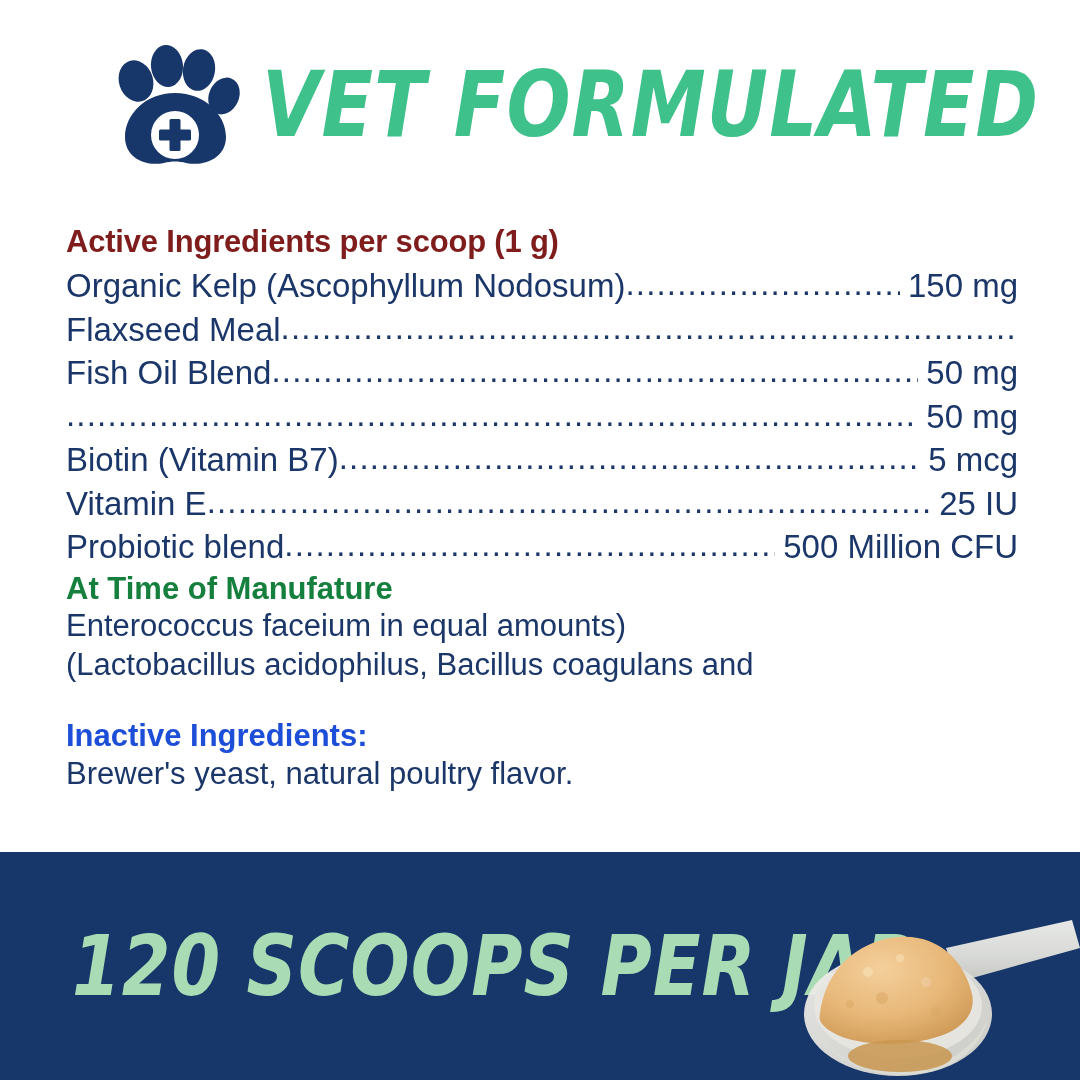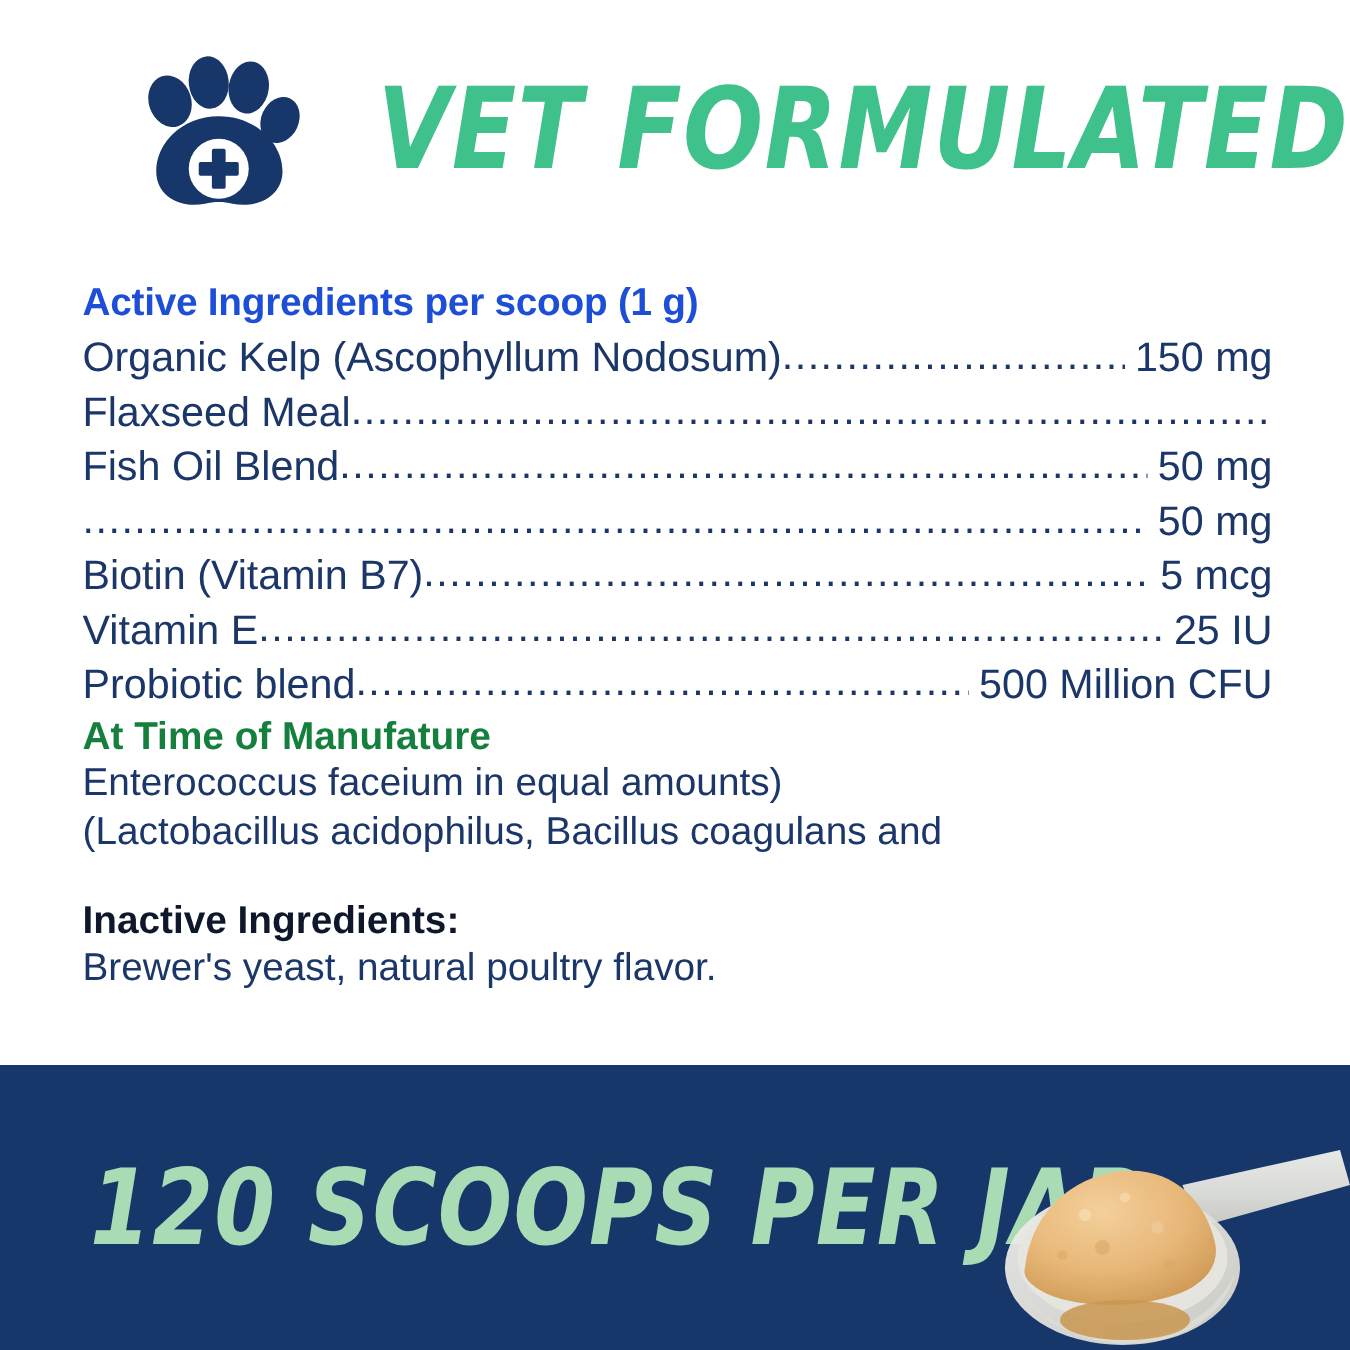--- a/index.html
+++ b/index.html
@@ -22,7 +22,6 @@
     padding: 58px 0 0 110px;
     height: 150px;
     box-sizing: border-box;
-    gap: 40px;
   }
   .paw-logo {
     width: 130px;

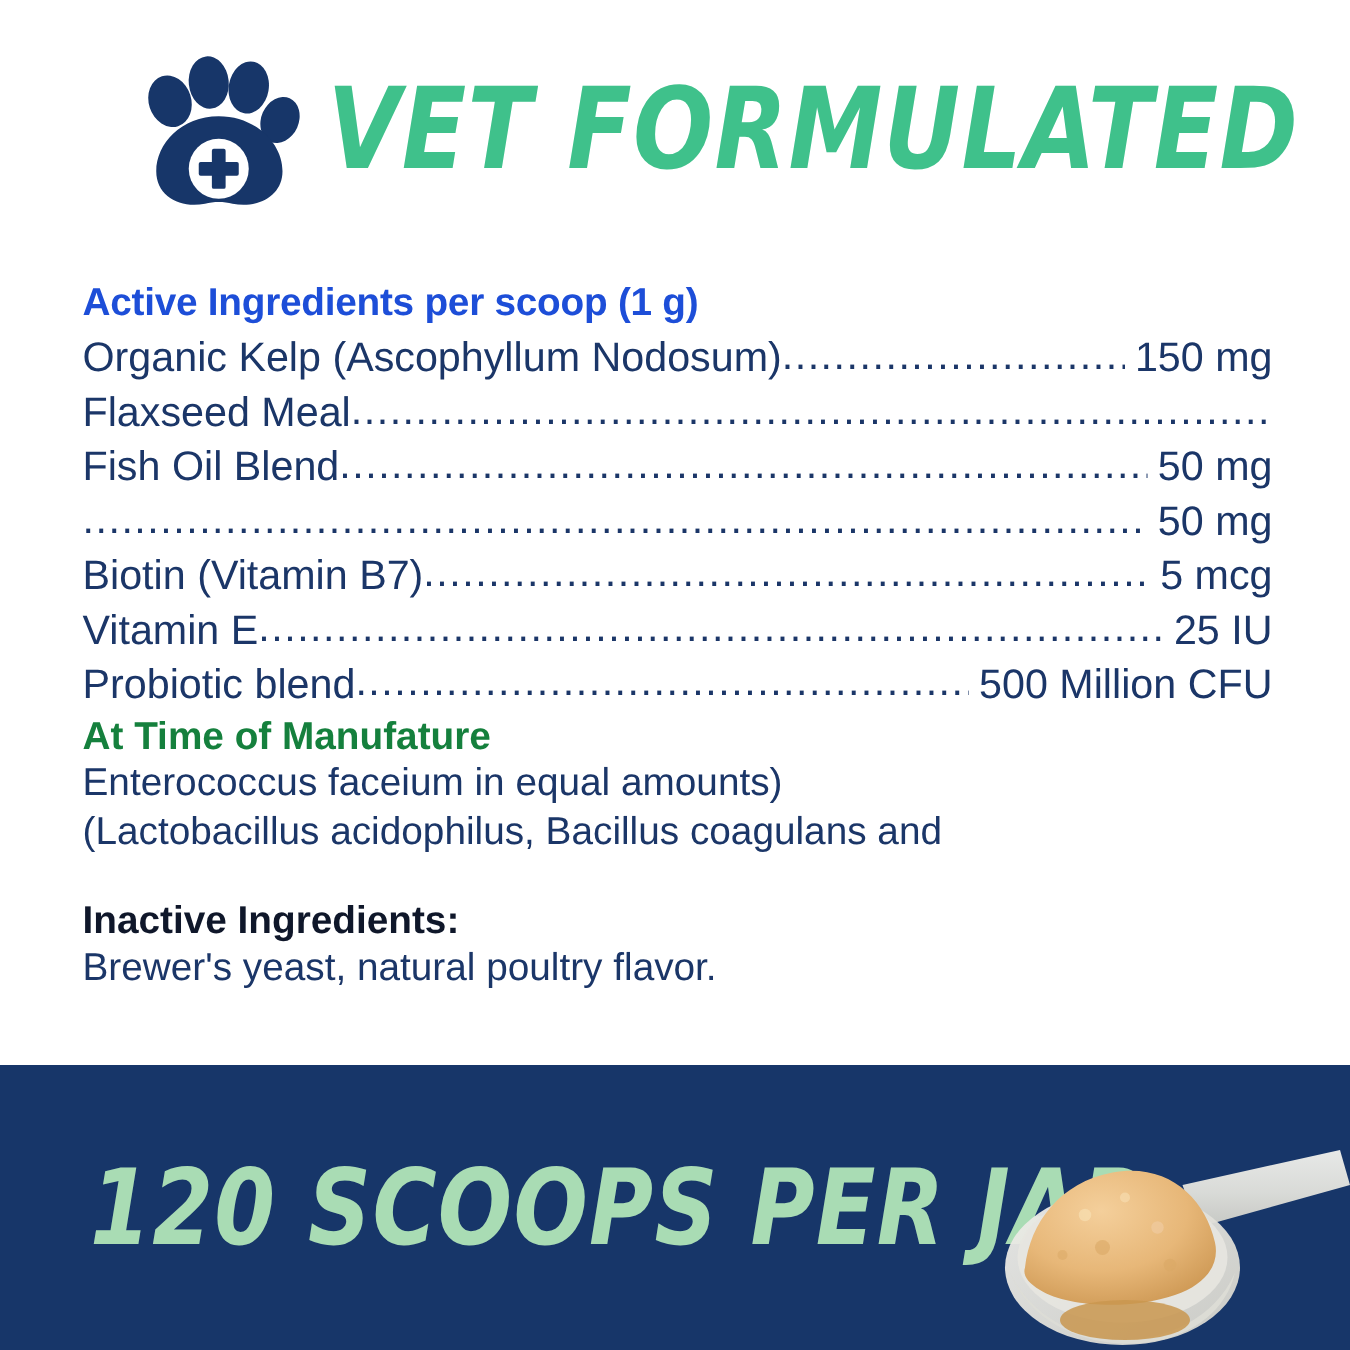--- a/index.html
+++ b/index.html
@@ -52,7 +52,7 @@
   .panel-title {
     font-size: 31px;
     font-weight: bold;
-    color: #1d4ed8;
+    color: #7f1d1d;
     margin: 0 0 4px 0;
     letter-spacing: -0.2px;
   }

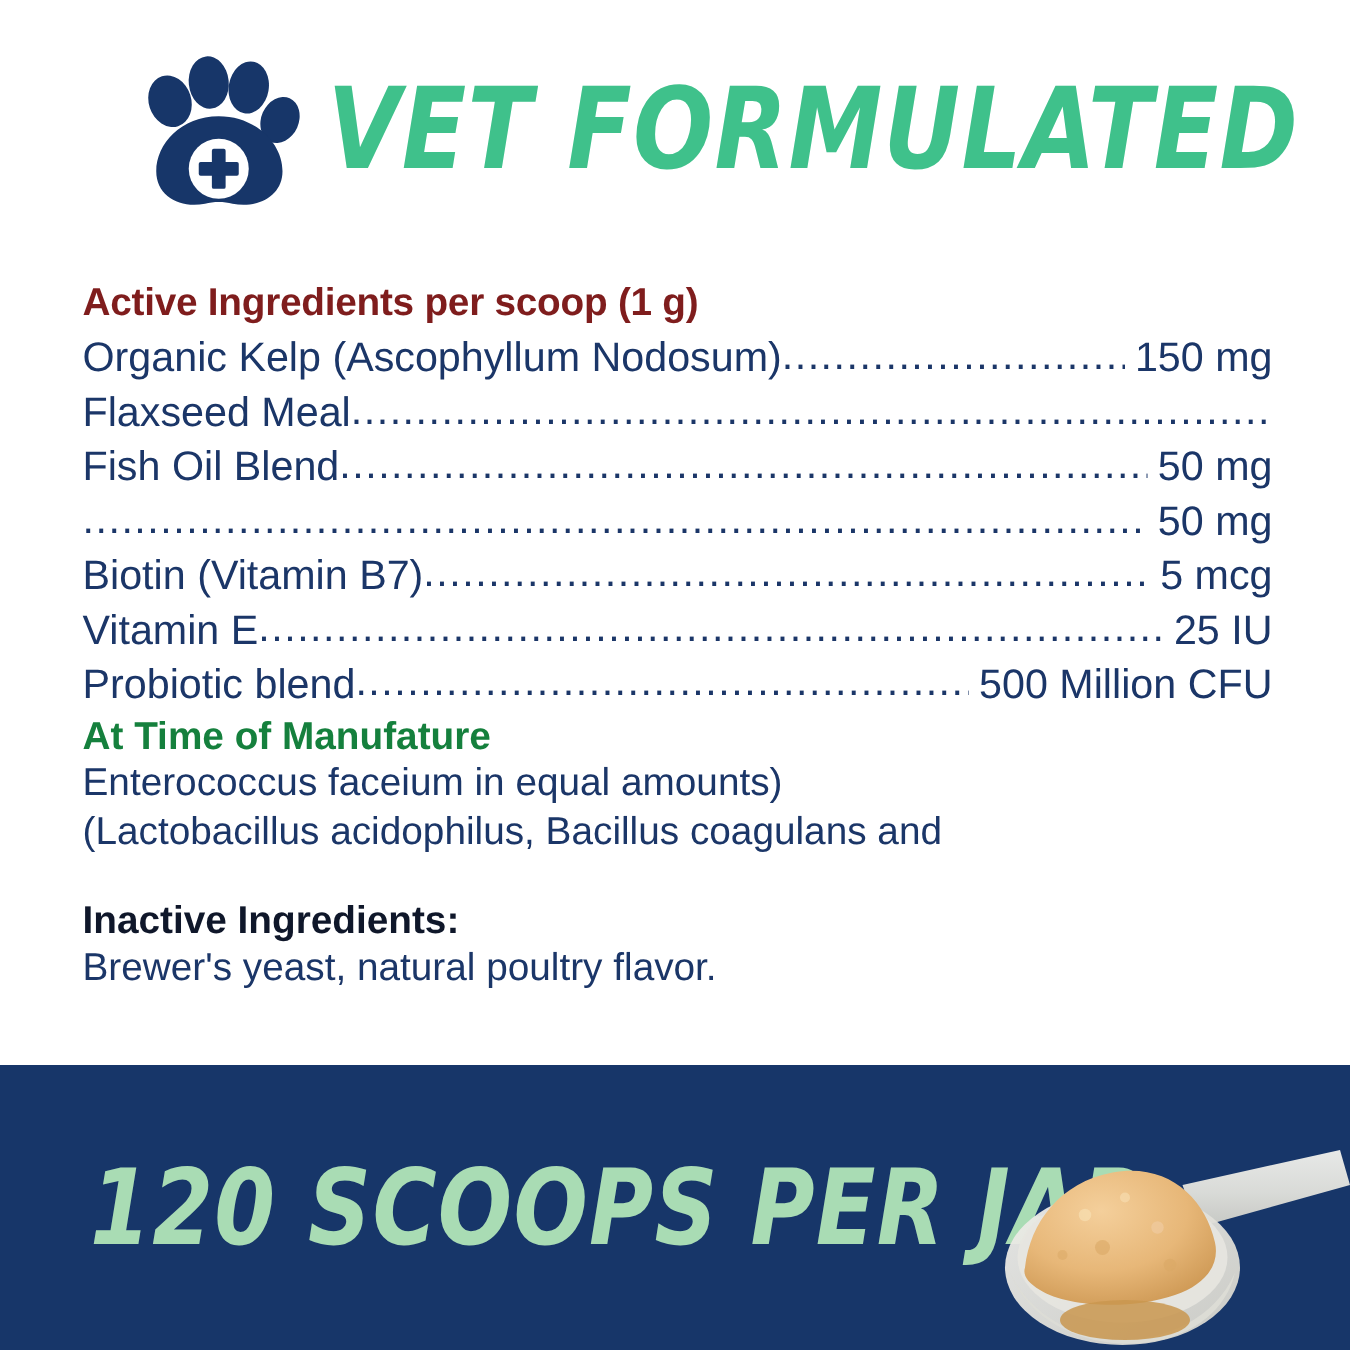--- a/index.html
+++ b/index.html
@@ -100,7 +100,7 @@
   .inactive-head {
     font-size: 31px;
     font-weight: bold;
-    color: #0f172a;
+    color: #1d4ed8;
     margin: 0 0 2px 0;
   }
   .inactive-body {

